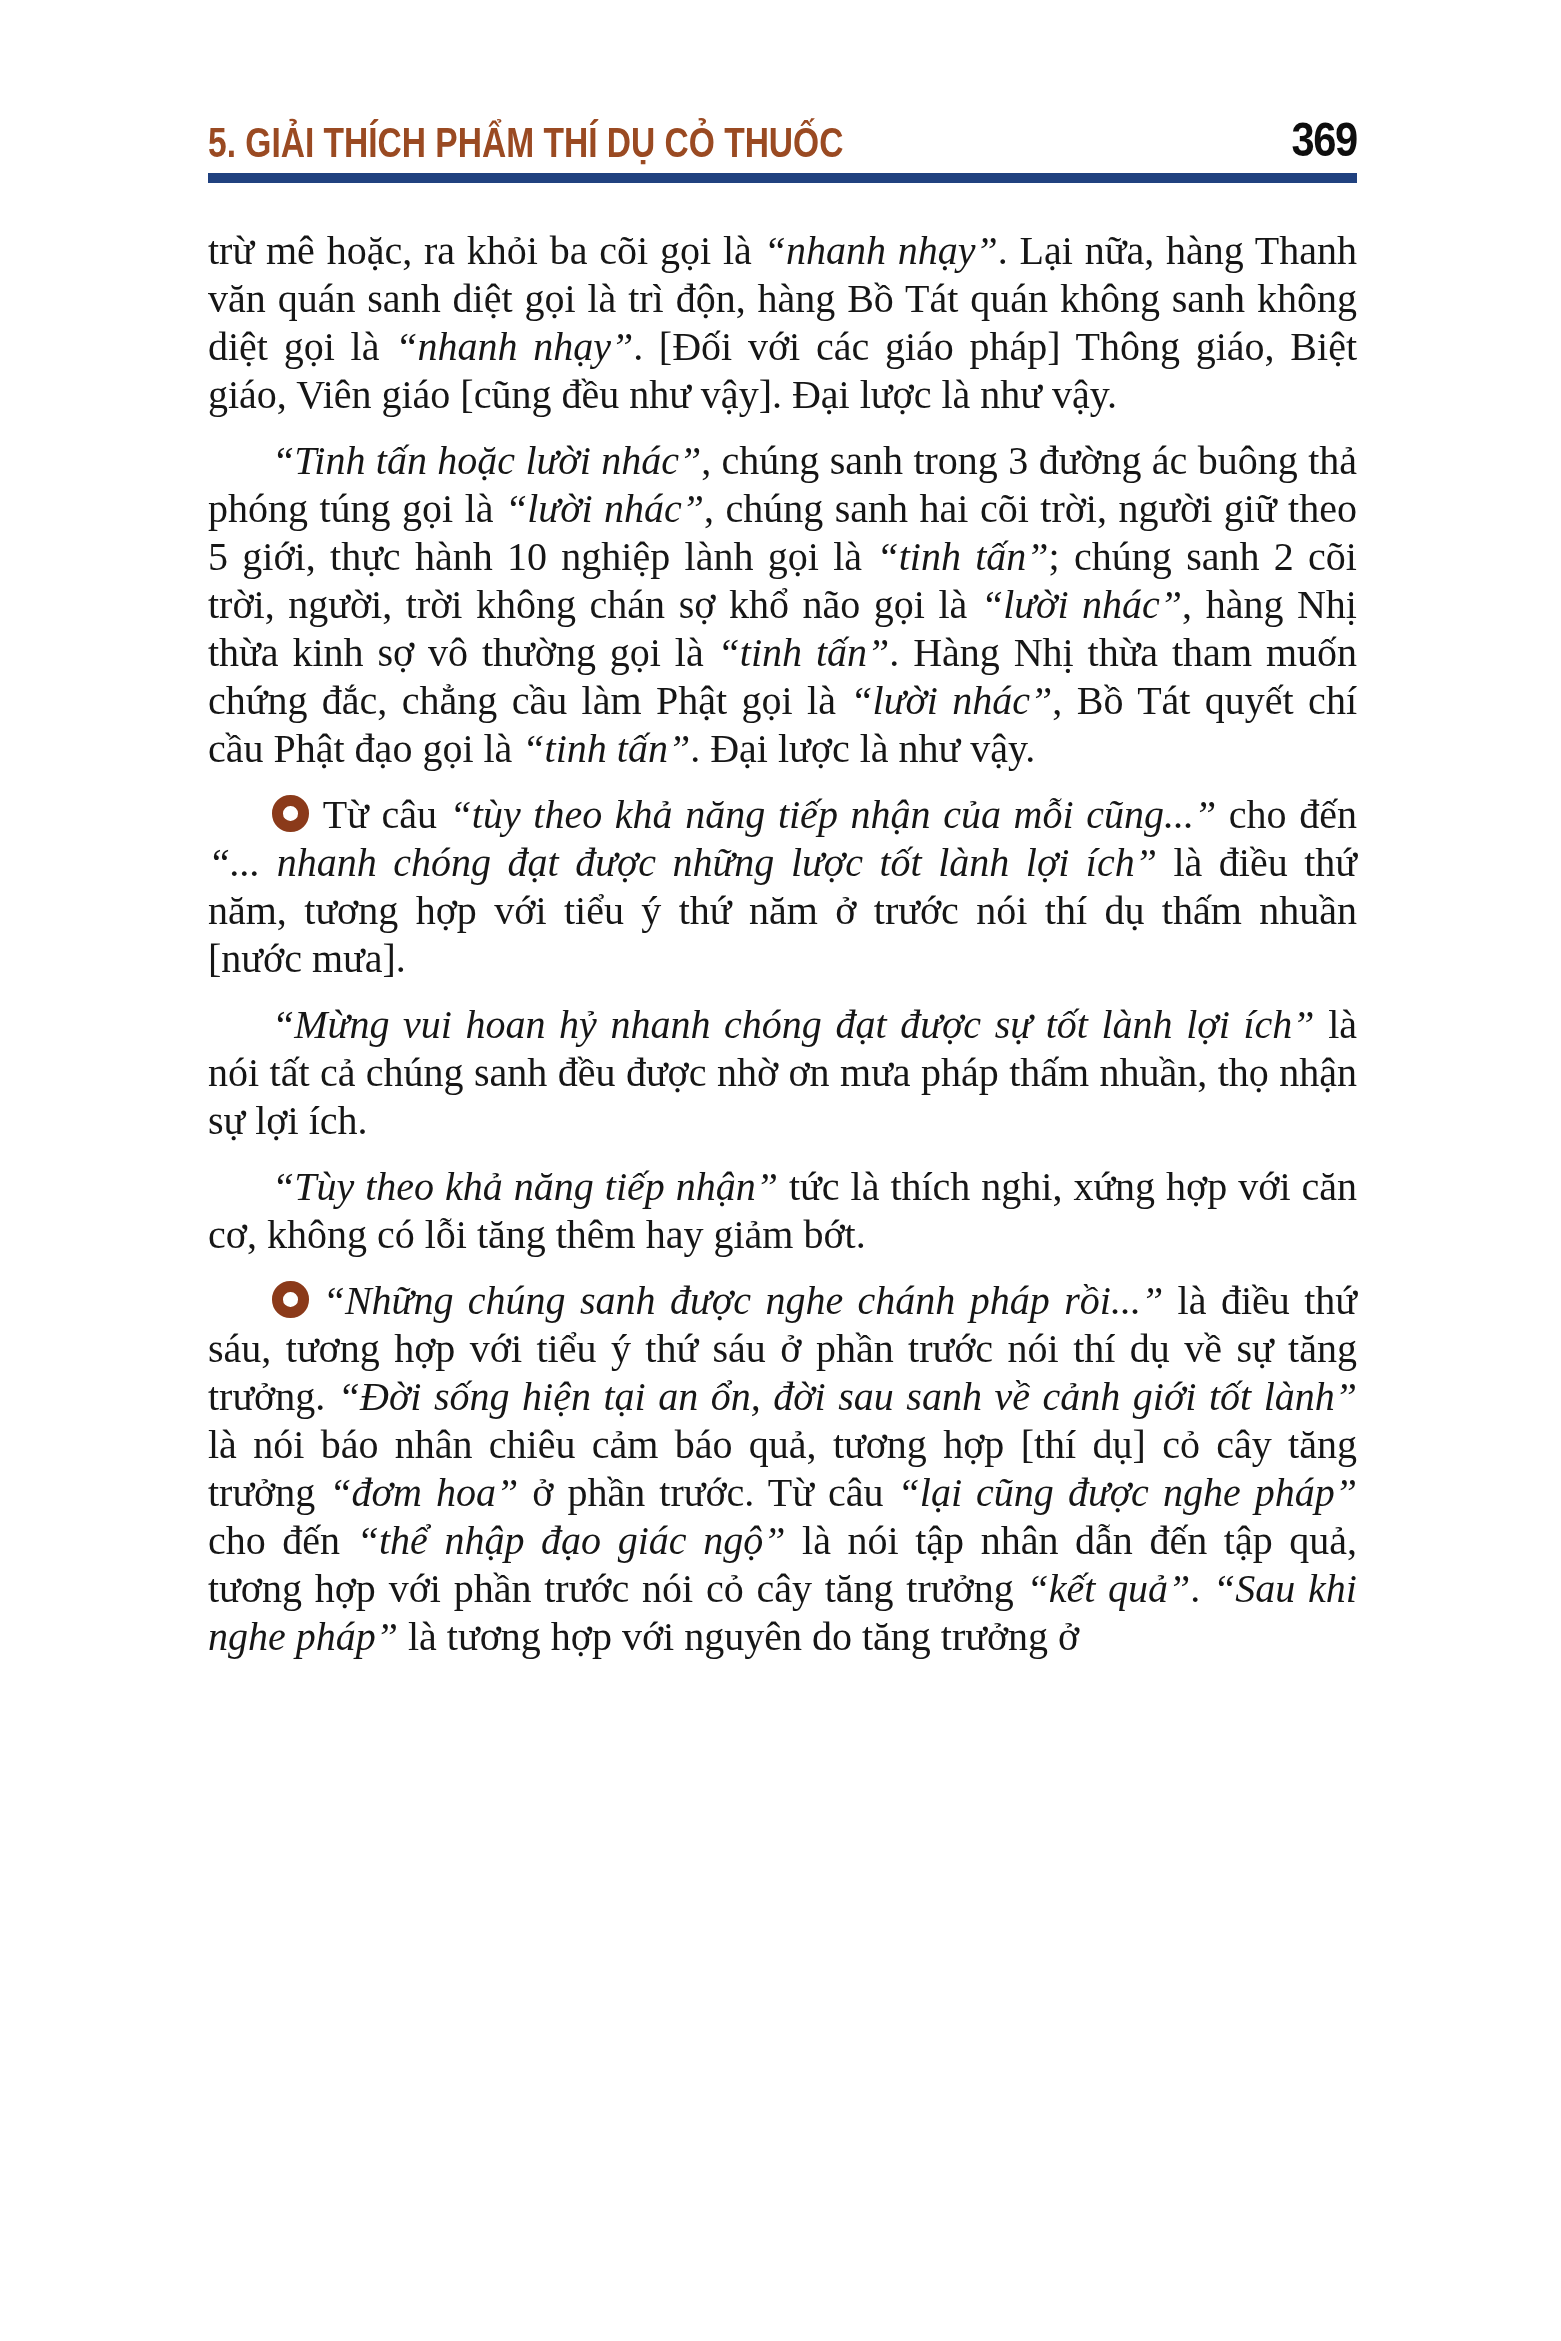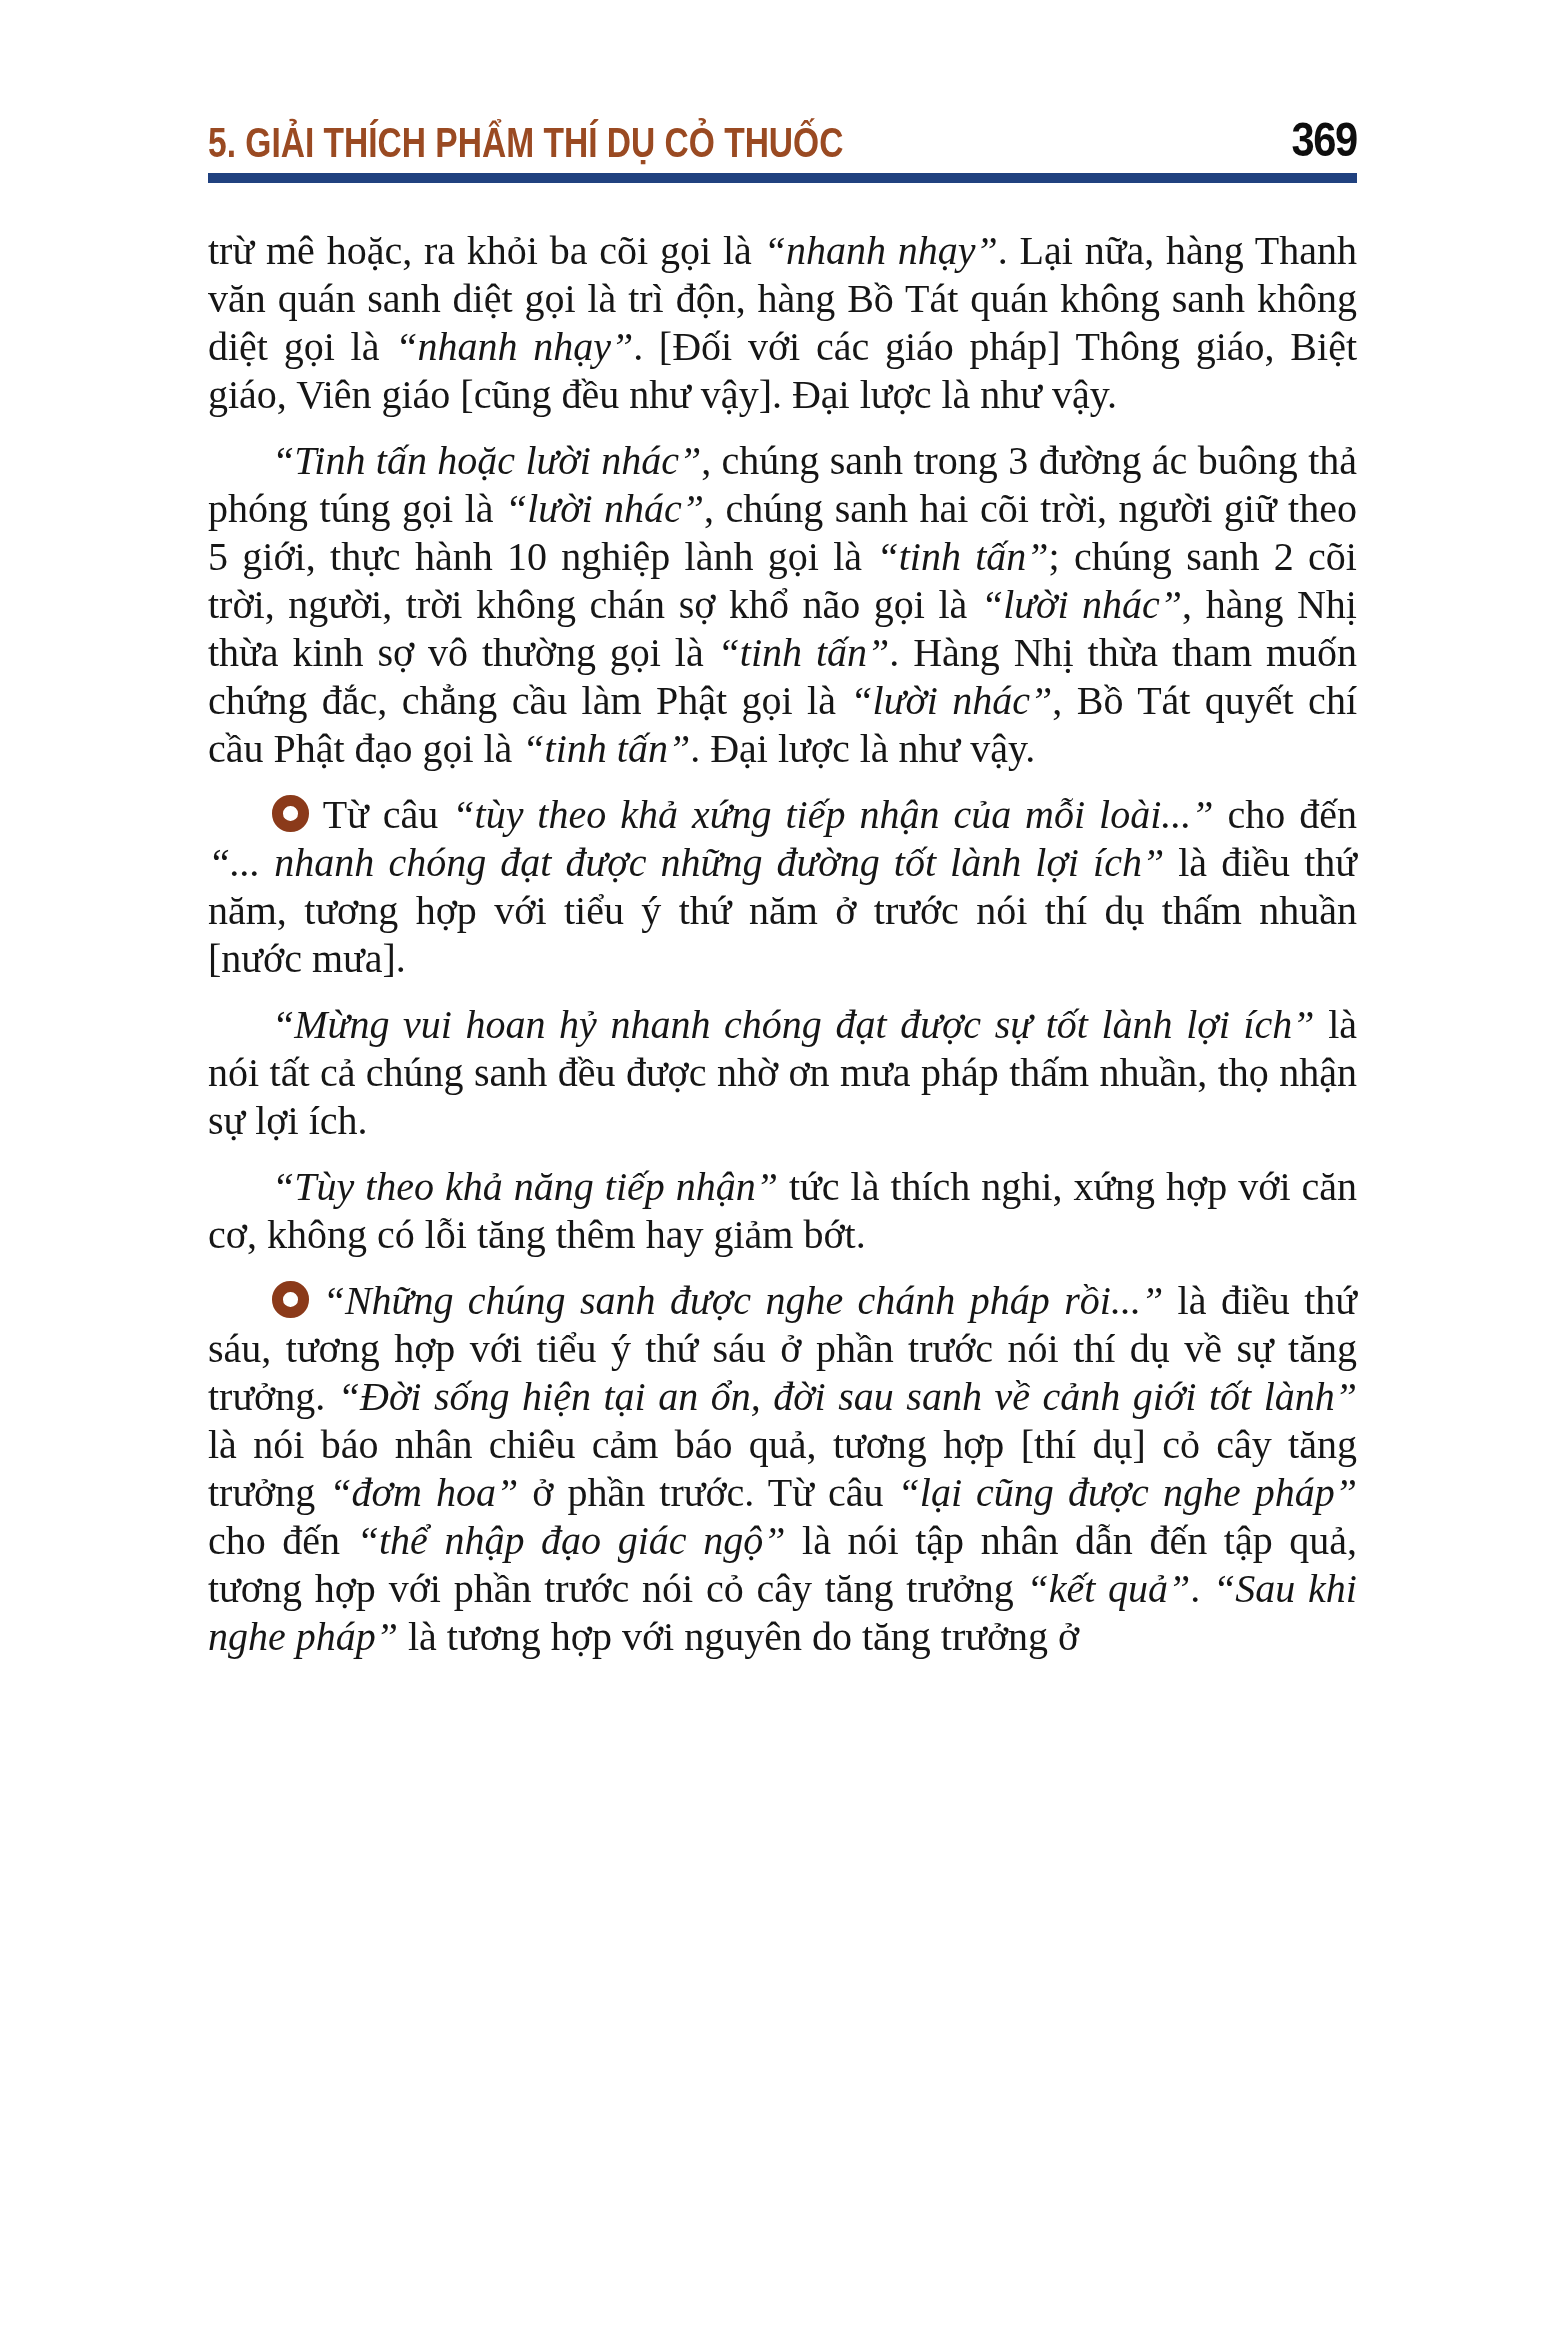--- a/index.html
+++ b/index.html
@@ -95,7 +95,7 @@
   <div class="body-text">
       <p class="para"><span>trừ mê hoặc, ra khỏi ba cõi gọi là </span><span class="it">“nhanh nhạy”</span><span>. Lại nữa, hàng Thanh văn quán sanh diệt gọi là trì độn, hàng Bồ Tát quán không sanh không diệt gọi là </span><span class="it">“nhanh nhạy”</span><span>. [Đối với các giáo pháp] Thông giáo, Biệt giáo, Viên giáo [cũng đều như vậy]. Đại lược là như vậy.</span></p>
       <p class="para indent"><span class="it">“Tinh tấn hoặc lười nhác”</span><span>, chúng sanh trong 3 đường ác buông thả phóng túng gọi là </span><span class="it">“lười nhác”</span><span>, chúng sanh hai cõi trời, người giữ theo 5 giới, thực hành 10 nghiệp lành gọi là </span><span class="it">“tinh tấn”</span><span>; chúng sanh 2 cõi trời, người, trời không chán sợ khổ não gọi là </span><span class="it">“lười nhác”</span><span>, hàng Nhị thừa kinh sợ vô thường gọi là </span><span class="it">“tinh tấn”</span><span>. Hàng Nhị thừa tham muốn chứng đắc, chẳng cầu làm Phật gọi là </span><span class="it">“lười nhác”</span><span>, Bồ Tát quyết chí cầu Phật đạo gọi là </span><span class="it">“tinh tấn”</span><span>. Đại lược là như vậy.</span></p>
-      <p class="para indent"><span class="bullet"></span><span>Từ câu </span><span class="it">“tùy theo khả xứng tiếp nhận của mỗi loài...”</span><span> cho đến </span><span class="it">“... nhanh chóng đạt được những đường tốt lành lợi ích”</span><span> là điều thứ năm, tương hợp với tiểu ý thứ năm ở trước nói thí dụ thấm nhuần [nước mưa].</span></p>
+      <p class="para indent"><span class="bullet"></span><span>Từ câu </span><span class="it">“tùy theo khả năng tiếp nhận của mỗi cũng...”</span><span> cho đến </span><span class="it">“... nhanh chóng đạt được những đường tốt lành lợi ích”</span><span> là điều thứ năm, tương hợp với tiểu ý thứ năm ở trước nói thí dụ thấm nhuần [nước mưa].</span></p>
       <p class="para indent"><span class="it">“Mừng vui hoan hỷ nhanh chóng đạt được sự tốt lành lợi ích”</span><span> là nói tất cả chúng sanh đều được nhờ ơn mưa pháp thấm nhuần, thọ nhận sự lợi ích.</span></p>
       <p class="para indent"><span class="it">“Tùy theo khả năng tiếp nhận”</span><span> tức là thích nghi, xứng hợp với căn cơ, không có lỗi tăng thêm hay giảm bớt.</span></p>
       <p class="para indent"><span class="bullet"></span><span class="it">“Những chúng sanh được nghe chánh pháp rồi...”</span><span> là điều thứ sáu, tương hợp với tiểu ý thứ sáu ở phần trước nói thí dụ về sự tăng trưởng. </span><span class="it">“Đời sống hiện tại an ổn, đời sau sanh về cảnh giới tốt lành”</span><span> là nói báo nhân chiêu cảm báo quả, tương hợp [thí dụ] cỏ cây tăng trưởng </span><span class="it">“đơm hoa”</span><span> ở phần trước. Từ câu </span><span class="it">“lại cũng được nghe pháp”</span><span> cho đến </span><span class="it">“thể nhập đạo giác ngộ”</span><span> là nói tập nhân dẫn đến tập quả, tương hợp với phần trước nói cỏ cây tăng trưởng </span><span class="it">“kết quả”</span><span>. </span><span class="it">“Sau khi nghe pháp”</span><span> là tương hợp với nguyên do tăng trưởng ở</span></p>

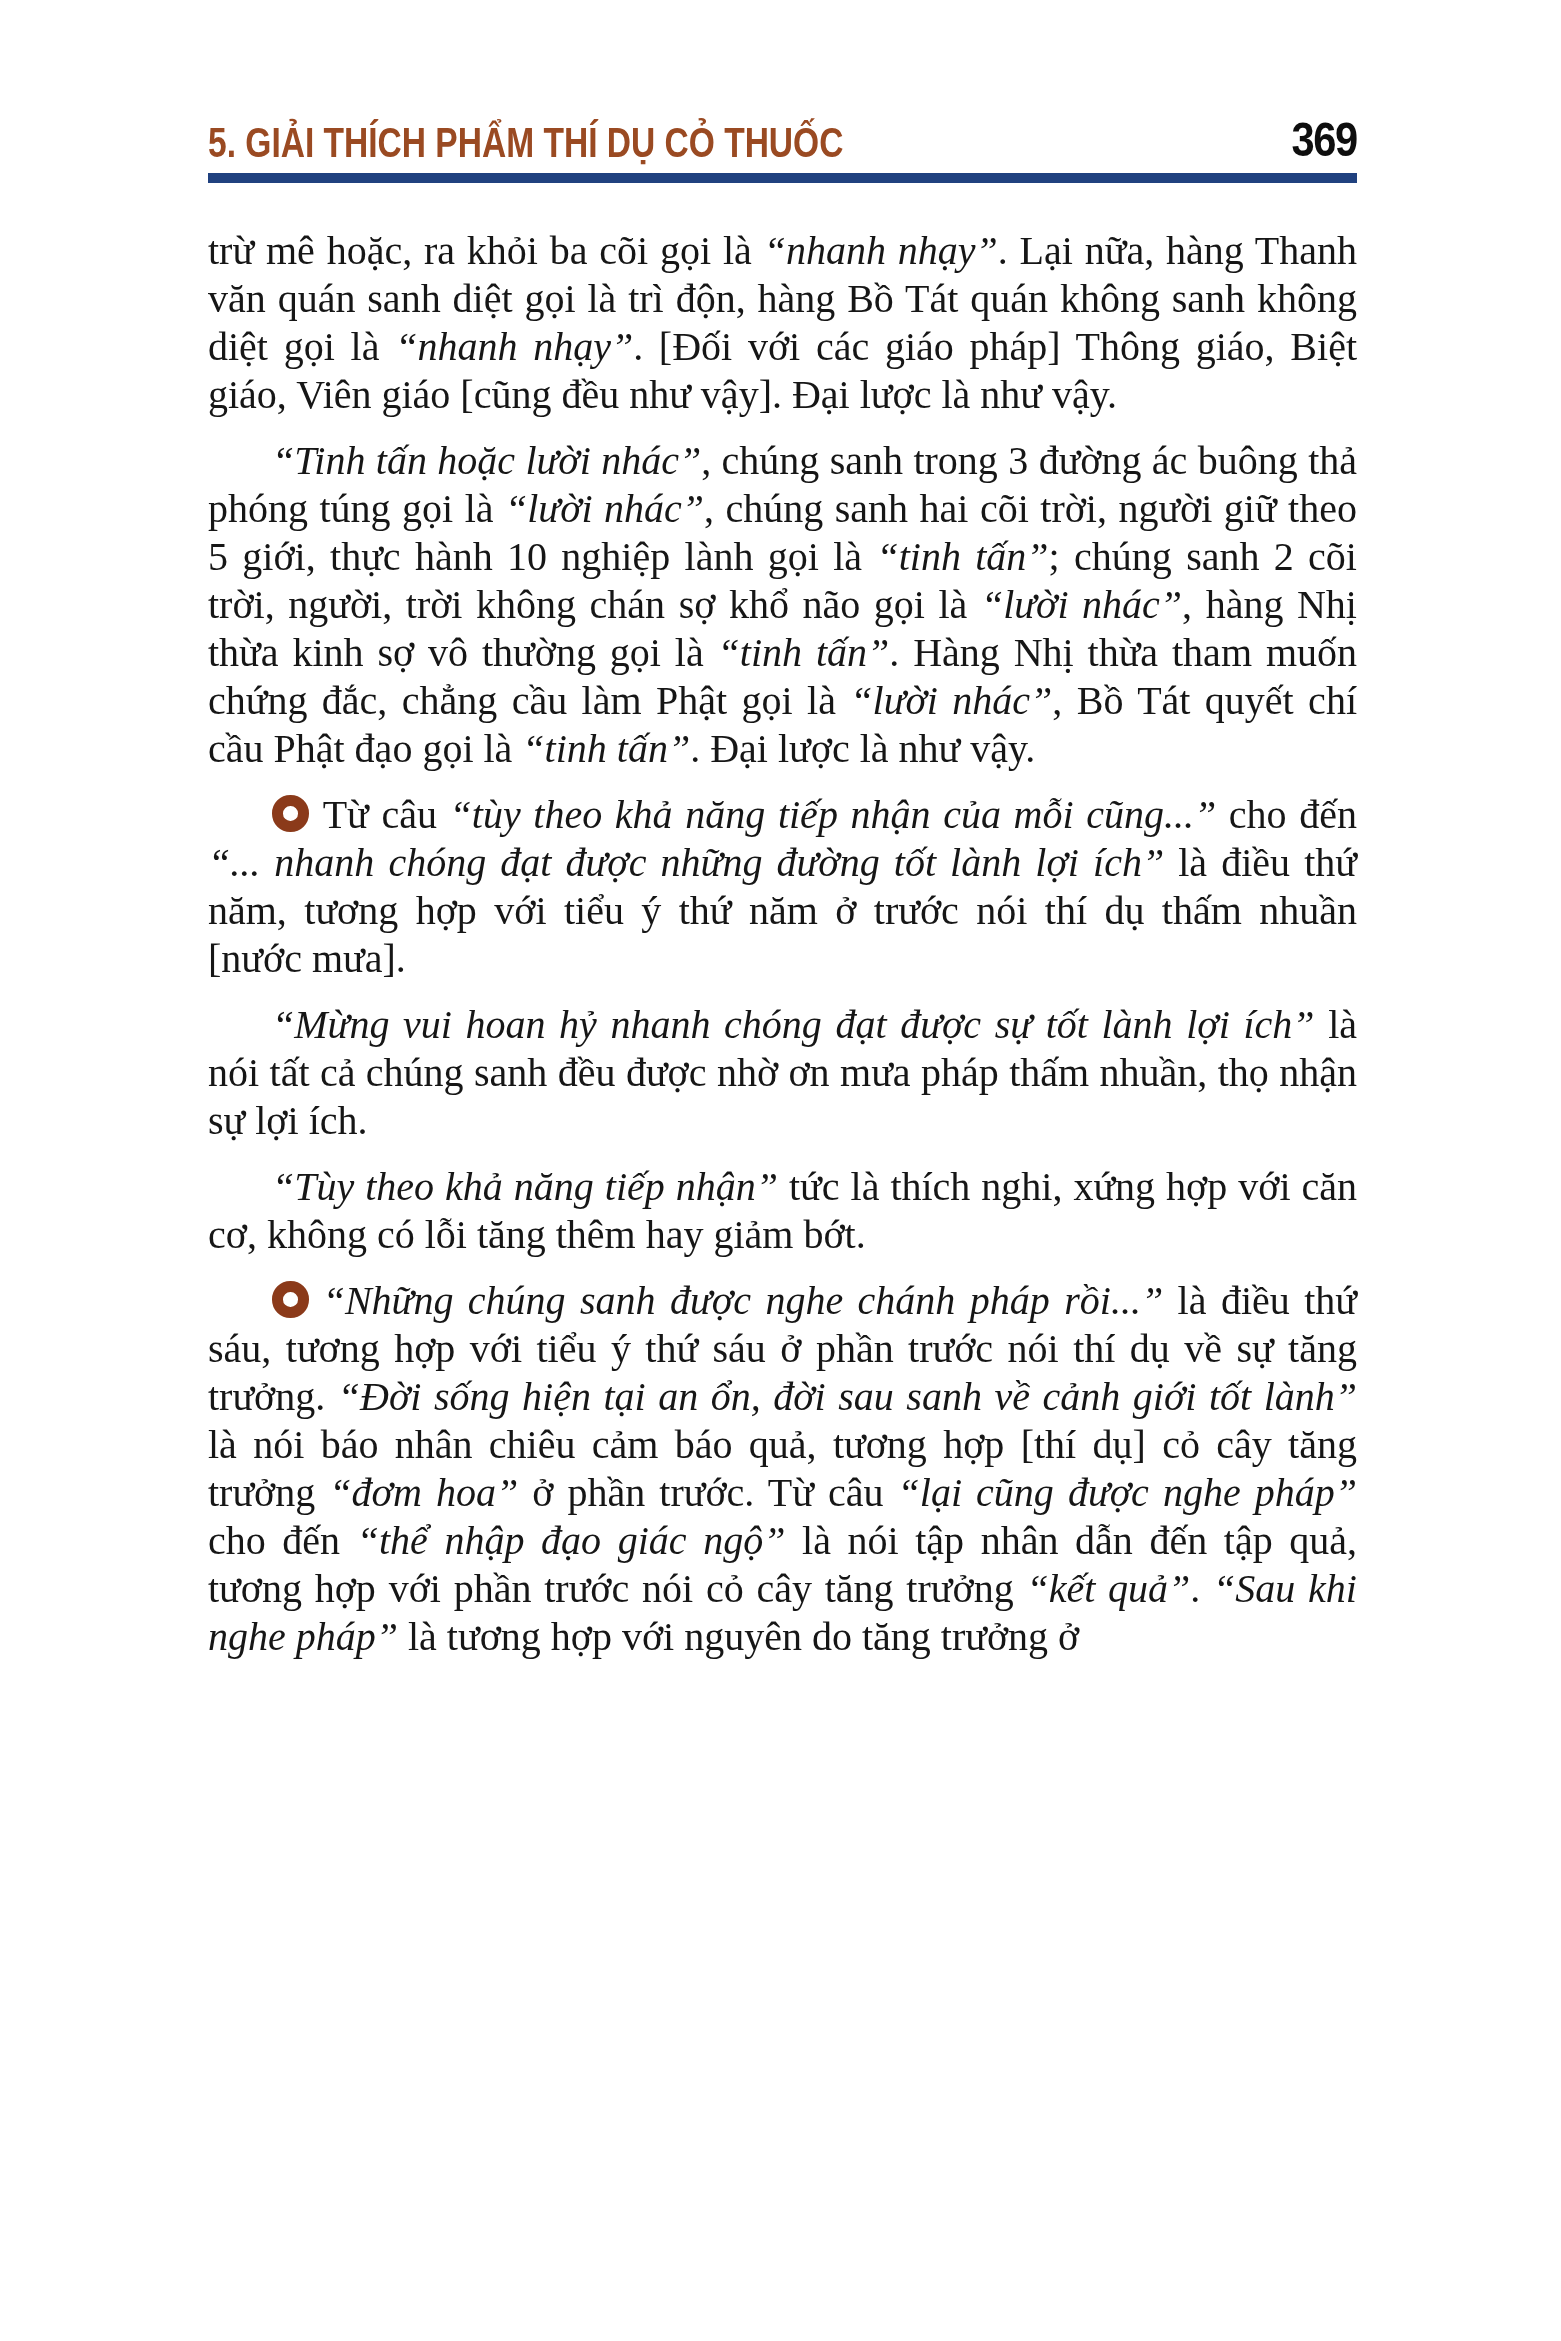--- a/index.html
+++ b/index.html
@@ -95,7 +95,7 @@
   <div class="body-text">
       <p class="para"><span>trừ mê hoặc, ra khỏi ba cõi gọi là </span><span class="it">“nhanh nhạy”</span><span>. Lại nữa, hàng Thanh văn quán sanh diệt gọi là trì độn, hàng Bồ Tát quán không sanh không diệt gọi là </span><span class="it">“nhanh nhạy”</span><span>. [Đối với các giáo pháp] Thông giáo, Biệt giáo, Viên giáo [cũng đều như vậy]. Đại lược là như vậy.</span></p>
       <p class="para indent"><span class="it">“Tinh tấn hoặc lười nhác”</span><span>, chúng sanh trong 3 đường ác buông thả phóng túng gọi là </span><span class="it">“lười nhác”</span><span>, chúng sanh hai cõi trời, người giữ theo 5 giới, thực hành 10 nghiệp lành gọi là </span><span class="it">“tinh tấn”</span><span>; chúng sanh 2 cõi trời, người, trời không chán sợ khổ não gọi là </span><span class="it">“lười nhác”</span><span>, hàng Nhị thừa kinh sợ vô thường gọi là </span><span class="it">“tinh tấn”</span><span>. Hàng Nhị thừa tham muốn chứng đắc, chẳng cầu làm Phật gọi là </span><span class="it">“lười nhác”</span><span>, Bồ Tát quyết chí cầu Phật đạo gọi là </span><span class="it">“tinh tấn”</span><span>. Đại lược là như vậy.</span></p>
-      <p class="para indent"><span class="bullet"></span><span>Từ câu </span><span class="it">“tùy theo khả năng tiếp nhận của mỗi cũng...”</span><span> cho đến </span><span class="it">“... nhanh chóng đạt được những đường tốt lành lợi ích”</span><span> là điều thứ năm, tương hợp với tiểu ý thứ năm ở trước nói thí dụ thấm nhuần [nước mưa].</span></p>
+      <p class="para indent"><span class="bullet"></span><span>Từ câu </span><span class="it">“tùy theo khả năng tiếp nhận của mỗi cũng...”</span><span> cho đến </span><span class="it">“... nhanh chóng đạt được những lược tốt lành lợi ích”</span><span> là điều thứ năm, tương hợp với tiểu ý thứ năm ở trước nói thí dụ thấm nhuần [nước mưa].</span></p>
       <p class="para indent"><span class="it">“Mừng vui hoan hỷ nhanh chóng đạt được sự tốt lành lợi ích”</span><span> là nói tất cả chúng sanh đều được nhờ ơn mưa pháp thấm nhuần, thọ nhận sự lợi ích.</span></p>
       <p class="para indent"><span class="it">“Tùy theo khả năng tiếp nhận”</span><span> tức là thích nghi, xứng hợp với căn cơ, không có lỗi tăng thêm hay giảm bớt.</span></p>
       <p class="para indent"><span class="bullet"></span><span class="it">“Những chúng sanh được nghe chánh pháp rồi...”</span><span> là điều thứ sáu, tương hợp với tiểu ý thứ sáu ở phần trước nói thí dụ về sự tăng trưởng. </span><span class="it">“Đời sống hiện tại an ổn, đời sau sanh về cảnh giới tốt lành”</span><span> là nói báo nhân chiêu cảm báo quả, tương hợp [thí dụ] cỏ cây tăng trưởng </span><span class="it">“đơm hoa”</span><span> ở phần trước. Từ câu </span><span class="it">“lại cũng được nghe pháp”</span><span> cho đến </span><span class="it">“thể nhập đạo giác ngộ”</span><span> là nói tập nhân dẫn đến tập quả, tương hợp với phần trước nói cỏ cây tăng trưởng </span><span class="it">“kết quả”</span><span>. </span><span class="it">“Sau khi nghe pháp”</span><span> là tương hợp với nguyên do tăng trưởng ở</span></p>

